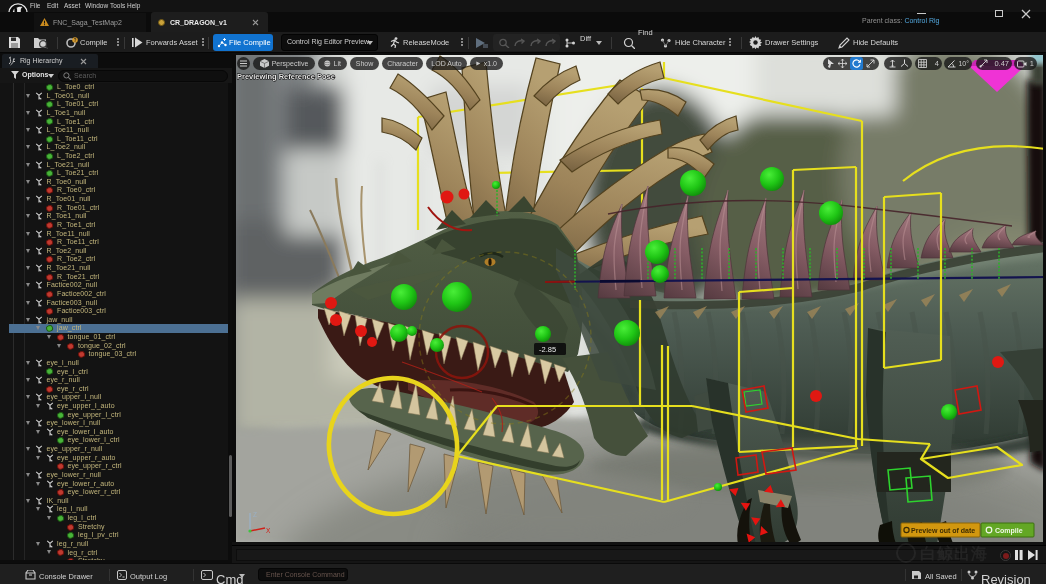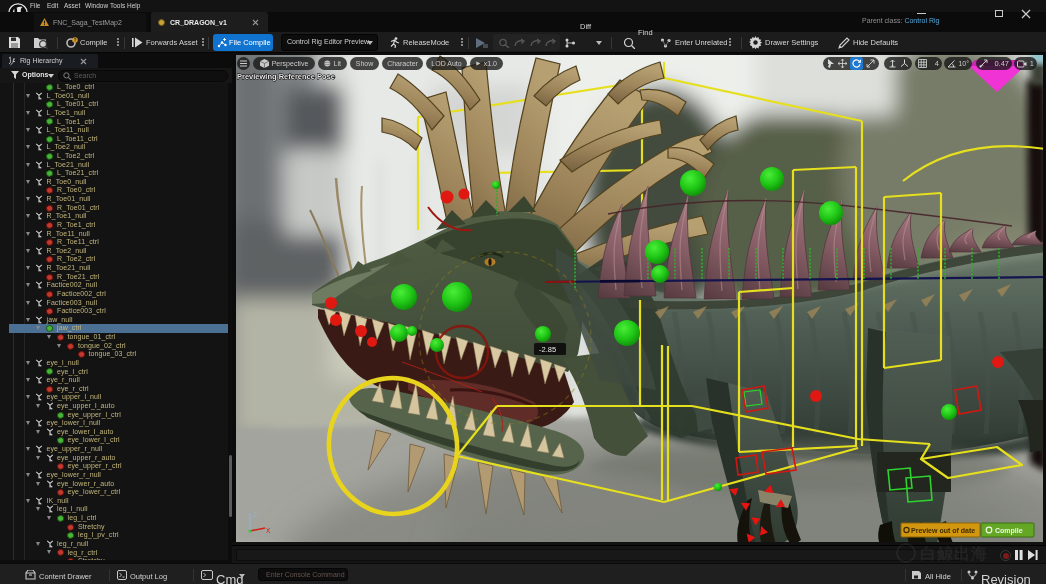--- a/index.html
+++ b/index.html
@@ -114,7 +114,7 @@
     <circle cx="8.5" cy="5" r="1.5" fill="#d2d2d2"></circle>
     <path d="M2 2v6M2 5h6.5" stroke="#d2d2d2" stroke-width=".9"></path>
   </svg>
-<div class="abs tb" style="left:580px;top:22px">Diff</div>
+<div class="abs tb" style="left:580px;top:34px">Diff</div>
 <svg class="abs" style="left:596px;top:41px" width="6" height="4" viewBox="0 0 6 4">
     <path d="M0 0h6L3 4Z" fill="#bababa"></path>
   </svg>

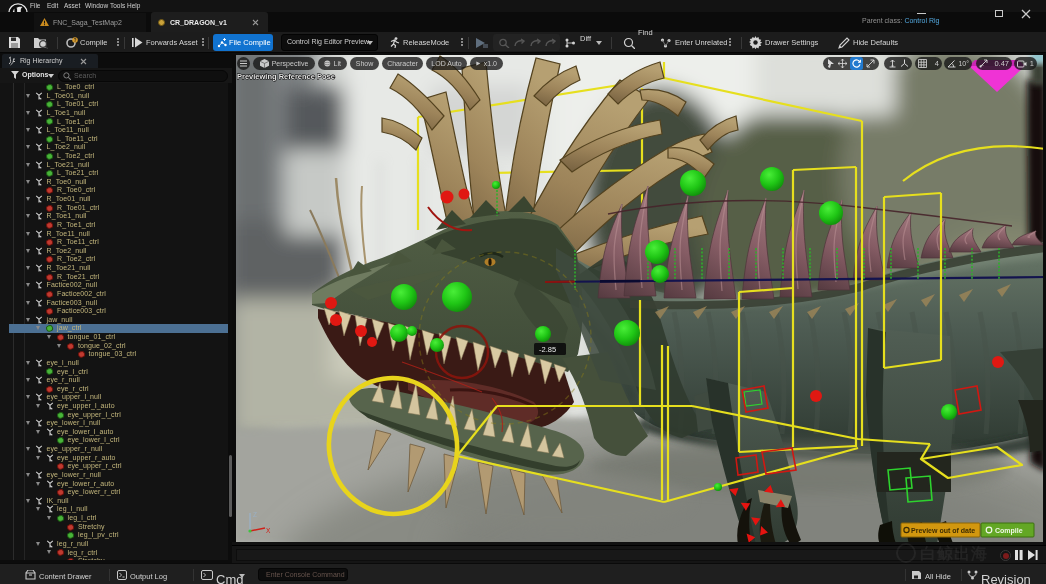--- a/index.html
+++ b/index.html
@@ -130,7 +130,7 @@
     <circle cx="5.5" cy="8" r="1.6" fill="#d2d2d2"></circle>
     <path d="M2.5 2l3 6M9 2.5L5.5 8" stroke="#888" stroke-width=".8"></path>
   </svg>
-<div class="abs tb" style="left:675px;top:38px">Enter Unrelated</div>
+<div class="abs tb" style="left:675px;top:38px">Hide Character</div>
 <div class="abs" style="left:729px;top:38px;width:2px;height:2px;background:#8a8a8a;box-shadow:0 3px 0 #8a8a8a,0 6px 0 #8a8a8a"></div>
 <div class="abs" style="left:741px;top:37px;width:1px;height:12px;background:#383838"></div>
 <svg class="abs" style="left:749px;top:36px" width="13" height="13" viewBox="0 0 13 13">

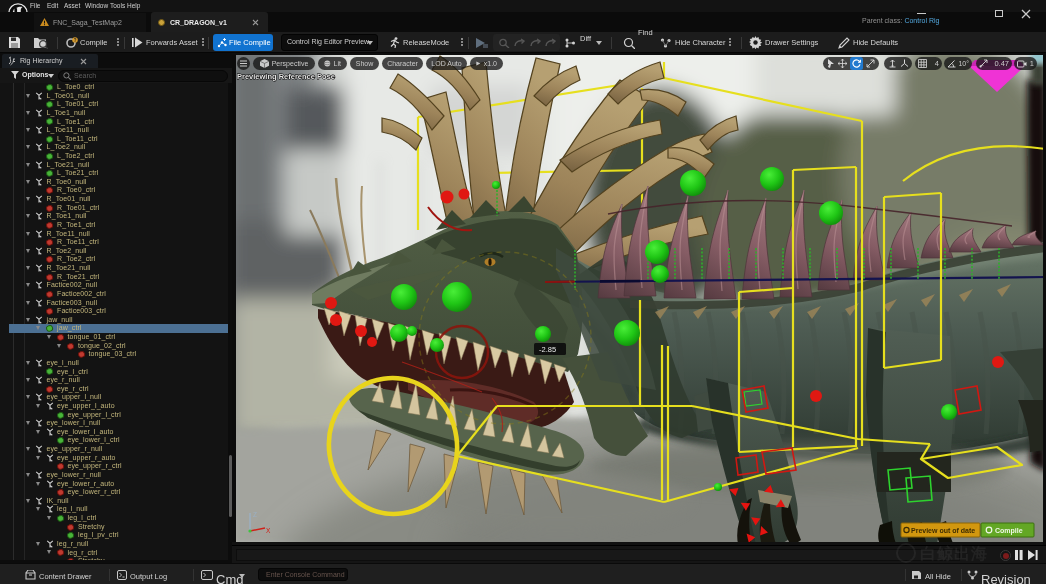--- a/index.html
+++ b/index.html
@@ -804,7 +804,7 @@
       <path d="M1 3L3 0h5l2 3" fill="none" stroke="#c9c9c9" stroke-width="1.1"></path>
       <path d="M4 5h3" stroke="#c9c9c9" stroke-width="1.1"></path>
     </svg>
-<div class="abs" style="left:39px;top:7.5px;font-size:7.5px;color:#d2d2d2">Content Drawer</div>
+<div class="abs" style="left:39px;top:7.5px;font-size:7.5px;color:#d2d2d2">Console Drawer</div>
 <div class="abs" style="left:109px;top:5px;width:1px;height:12px;background:#333"></div>
 <svg class="abs" style="left:117px;top:6px" width="10" height="10" viewBox="0 0 10 10">
       <rect x="0.5" y="0.5" width="9" height="9" rx="1.5" fill="none" stroke="#c9c9c9" stroke-width="1"></rect>

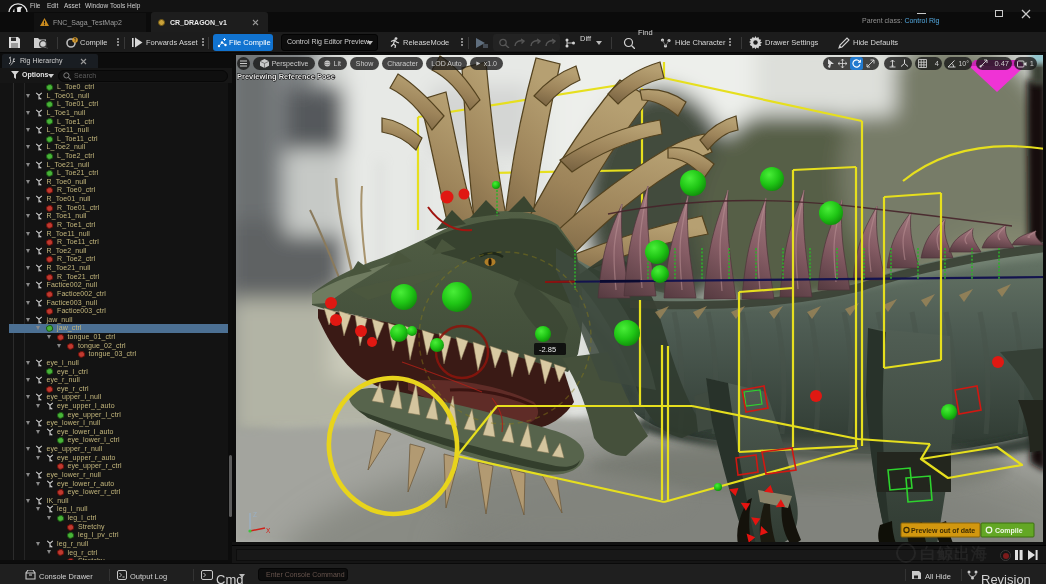--- a/index.html
+++ b/index.html
@@ -827,7 +827,7 @@
       <path d="M1 1h7l2 2v6H1z" fill="#c9c9c9"></path>
       <rect x="3" y="5.5" width="4" height="3" fill="#1f1f1f"></rect>
     </svg>
-<div class="abs" style="left:925px;top:7.5px;font-size:7.5px;color:#d2d2d2">All Hide</div>
+<div class="abs" style="left:925px;top:7.5px;font-size:7.5px;color:#d2d2d2">All Saved</div>
 <div class="abs" style="left:961px;top:5px;width:1px;height:12px;background:#333"></div>
 <svg class="abs" style="left:967px;top:6px" width="11" height="10" viewBox="0 0 11 10">
       <circle cx="2" cy="2" r="1.5" fill="#c9c9c9"></circle>

